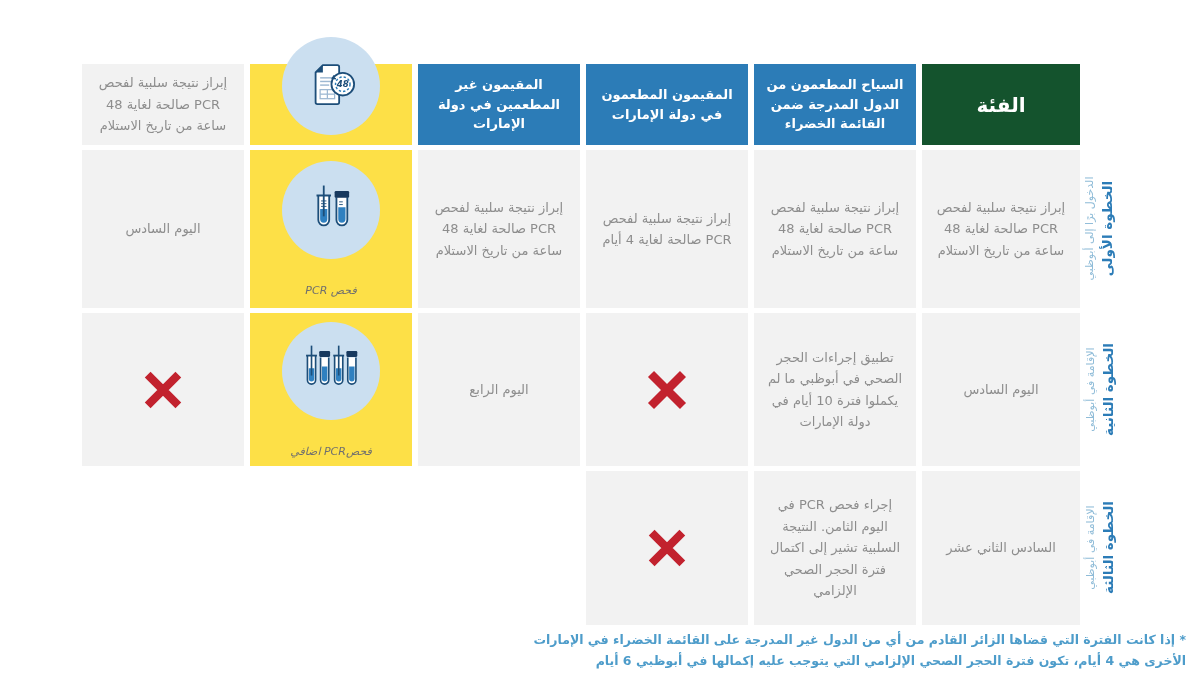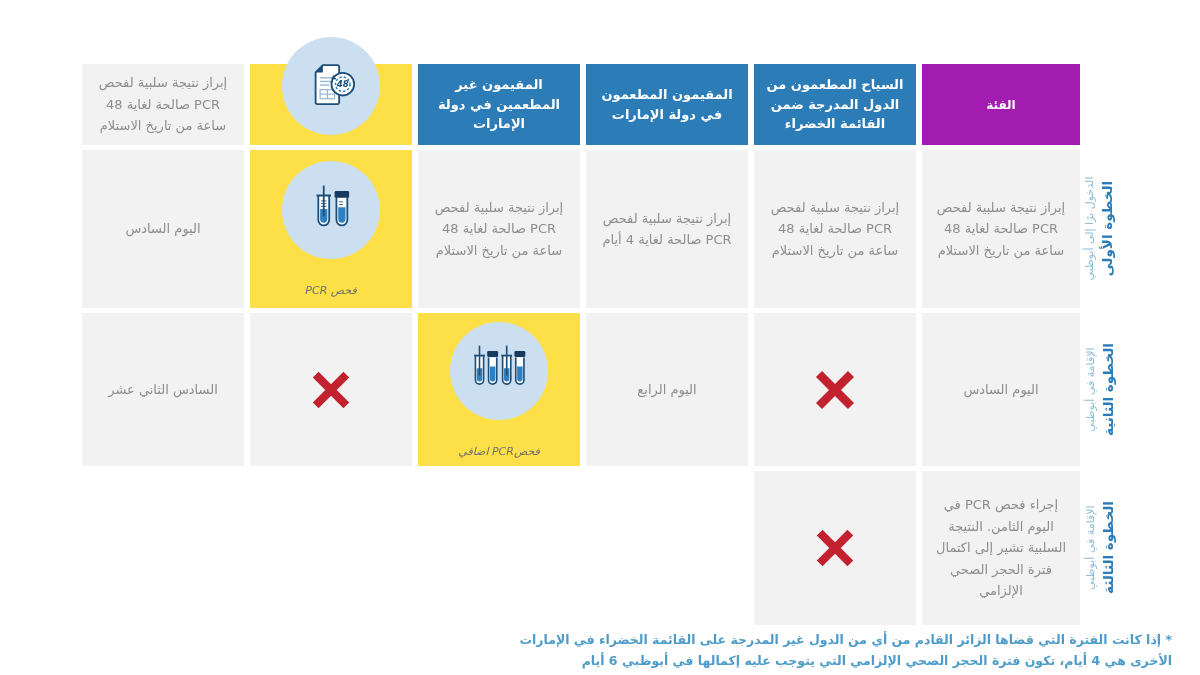--- a/index.html
+++ b/index.html
@@ -18,7 +18,7 @@
     display:flex;align-items:center;justify-content:center;text-align:center;
     line-height:1.5;padding:4px 8px;box-sizing:border-box;
   }
-  .hcell.cat{background:#a21caf;font-size:12px;letter-spacing:.5px;}
+  .hcell.cat{background:#14532d;font-size:20px;letter-spacing:.5px;}
   .cell{
     background:#f2f2f2;color:#8d8d8d;font-size:13px;
     display:flex;align-items:center;justify-content:center;text-align:center;

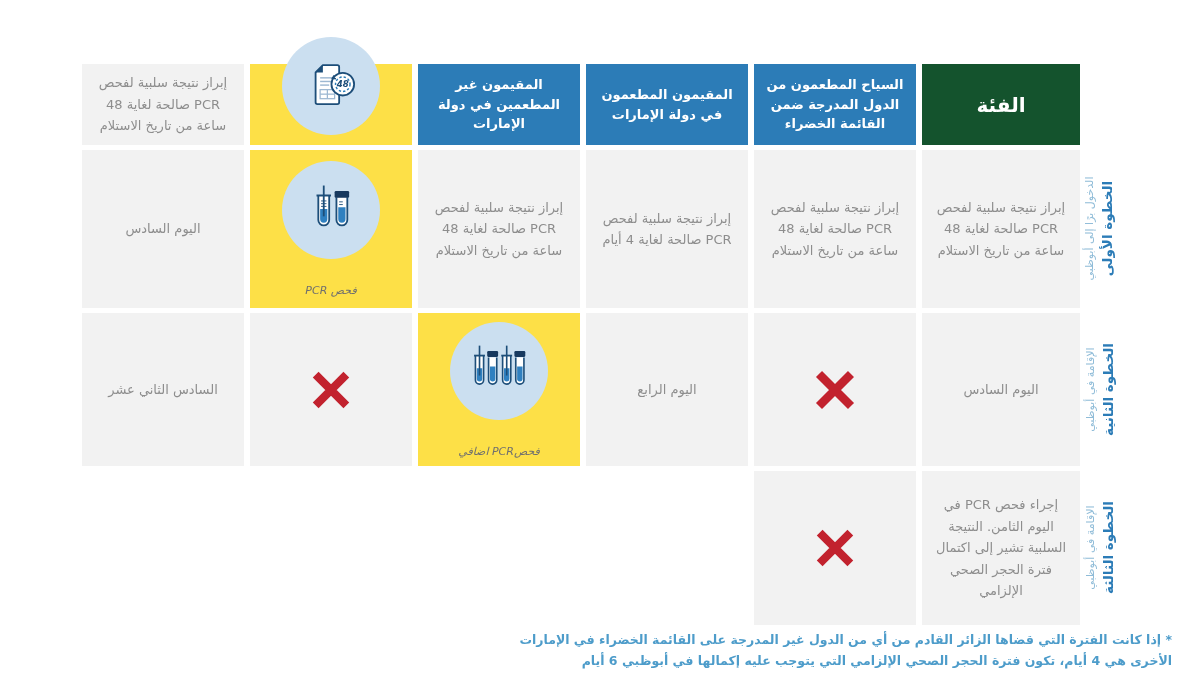--- a/index.html
+++ b/index.html
@@ -126,6 +126,9 @@
       </div>
     <div class="cell">
         <span>اليوم السادس</span>
+      </div>
+    <div class="cell">
+        <span>تطبيق إجراءات الحجر الصحي في أبوظبي ما لم يكملوا فترة 10 أيام في دولة الإمارات</span>
       </div>
     <div class="cell">
       <svg class="xmark" viewBox="0 0 48 48" width="48" height="48">

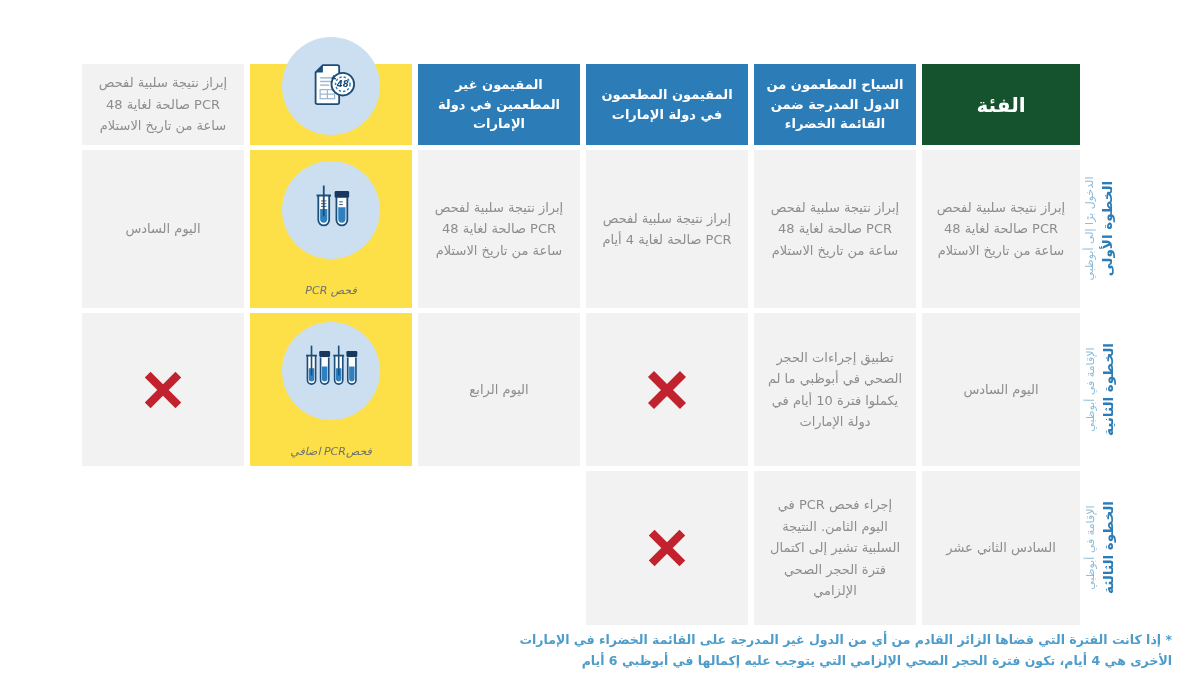--- a/index.html
+++ b/index.html
@@ -48,7 +48,7 @@
   .step-title{color:#2c7cb7;font-weight:bold;font-size:13.5px;line-height:1.35;}
 
   .footnote{
-    position:absolute;top:630px;right:28px;width:655px;
+    position:absolute;top:630px;right:14px;width:655px;
     color:#4d9cca;font-size:12.5px;font-weight:bold;line-height:1.65;
     text-align:right;direction:rtl;
   }

